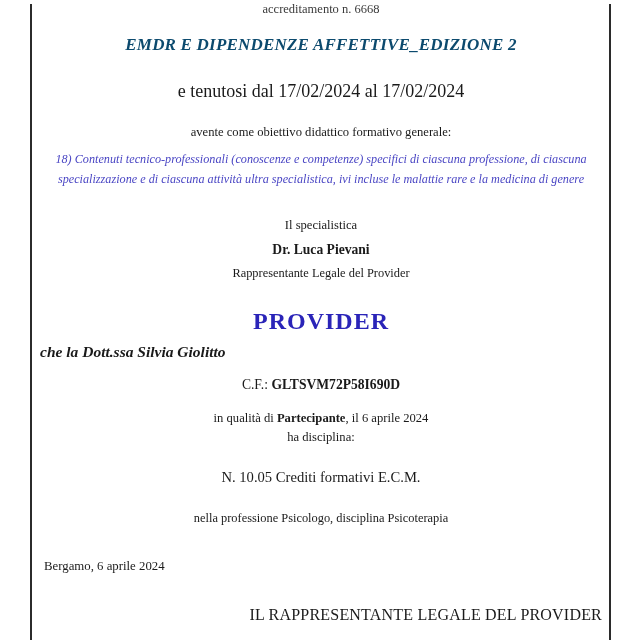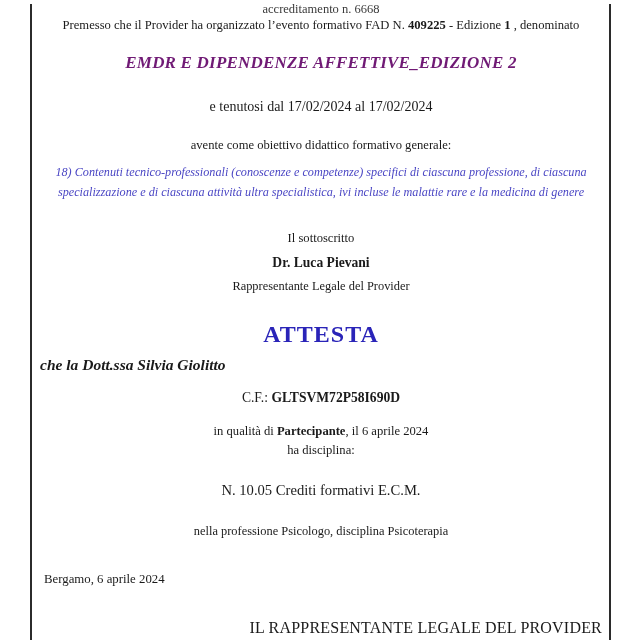--- a/index.html
+++ b/index.html
@@ -196,9 +196,6 @@
 
     <div class="accredit-line">accreditamento n. 6668</div>
 
-    <div class="premesso">
-      <span>Premesso che il Provider ha organizzato l’evento formativo FAD N. </span><b>409225</b><span> - Edizione </span><b>1</b><span> , denominato</span>
-    </div>
 
     <div class="course-title">EMDR E DIPENDENZE AFFETTIVE_EDIZIONE 2</div>
 

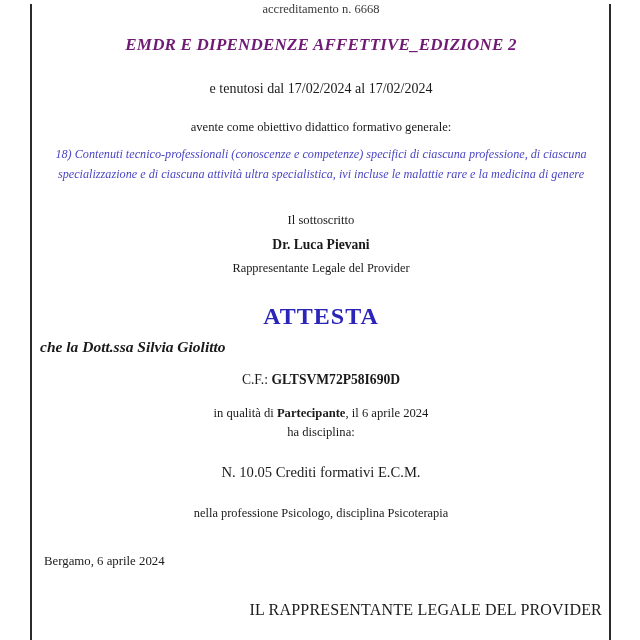--- a/index.html
+++ b/index.html
@@ -69,7 +69,7 @@
     font-size: 17px;
     font-weight: bold;
     font-style: italic;
-    color: #701a75;
+    color: #0c4a6e;
     text-align: center;
     margin: 20px 0 0 0;
     letter-spacing: 0.2px;

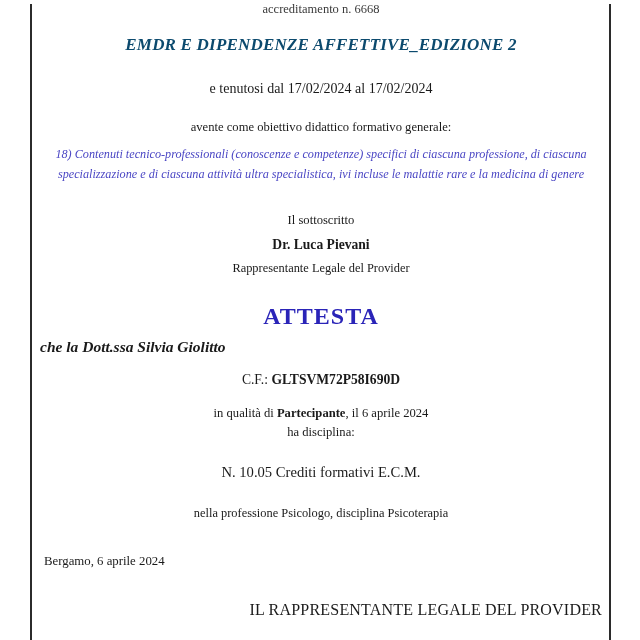--- a/index.html
+++ b/index.html
@@ -76,7 +76,7 @@
   }
 
   .held-dates {
-    font-size: 14px;
+    font-size: 18px;
     text-align: center;
     margin: 26px 0 0 0;
   }

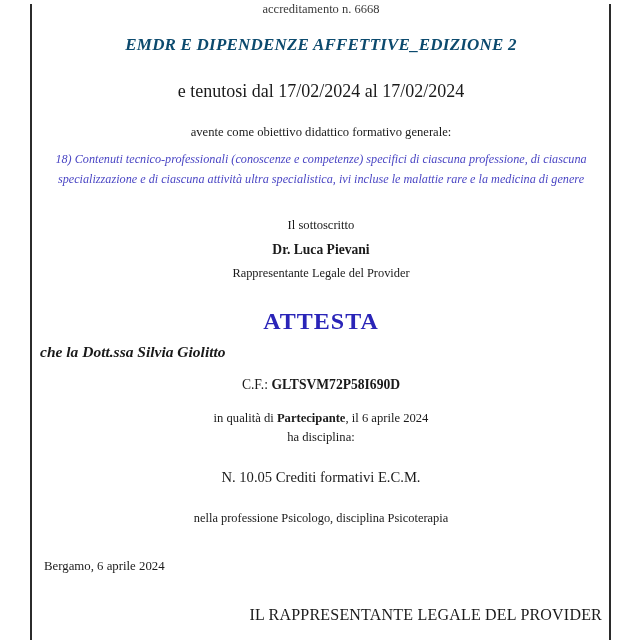--- a/index.html
+++ b/index.html
@@ -205,7 +205,7 @@
 
     <div class="objective-text">18) Contenuti tecnico-professionali (conoscenze e competenze) specifici di ciascuna professione, di ciascuna specializzazione e di ciascuna attività ultra specialistica, ivi incluse le malattie rare e la medicina di genere</div>
 
-    <div class="undersigned">Il sottoscritto</div>
+    <div class="undersigned">Il specialistica</div>
 
     <div class="rep-name">Dr. Luca Pievani</div>
 

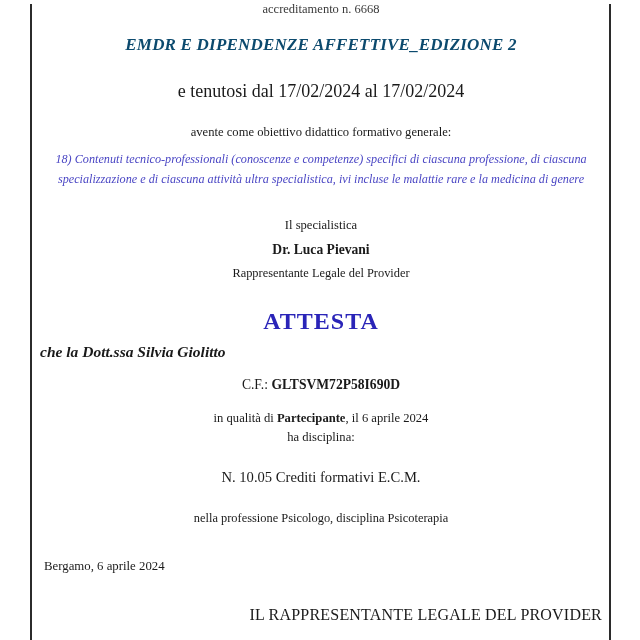--- a/index.html
+++ b/index.html
@@ -211,7 +211,7 @@
 
     <div class="rep-role">Rappresentante Legale del Provider</div>
 
-    <div class="attesta">ATTESTA</div>
+    <div class="attesta">PROVIDER</div>
 
     <div class="recipient">che la Dott.ssa Silvia Giolitto</div>
 

